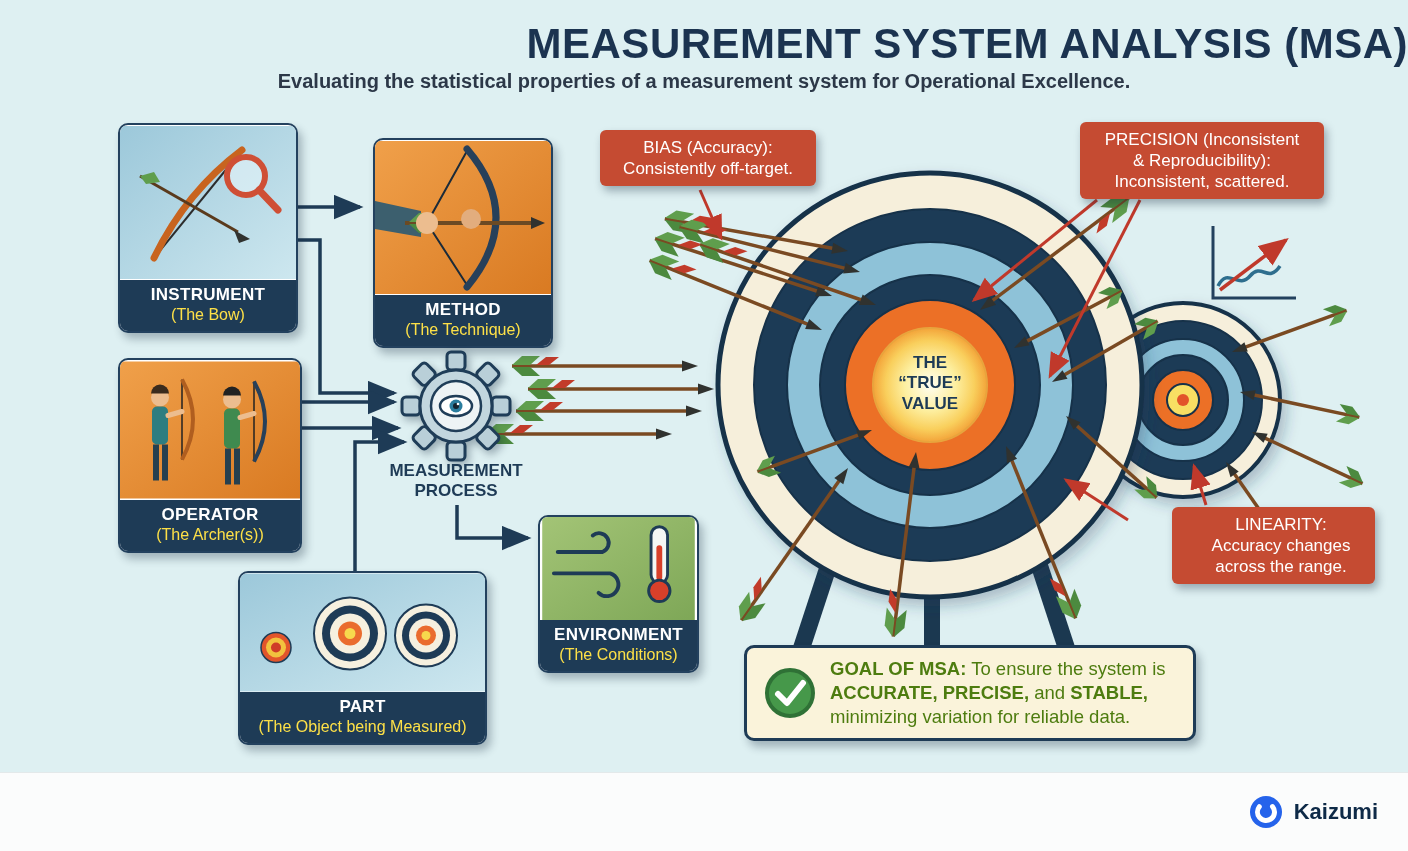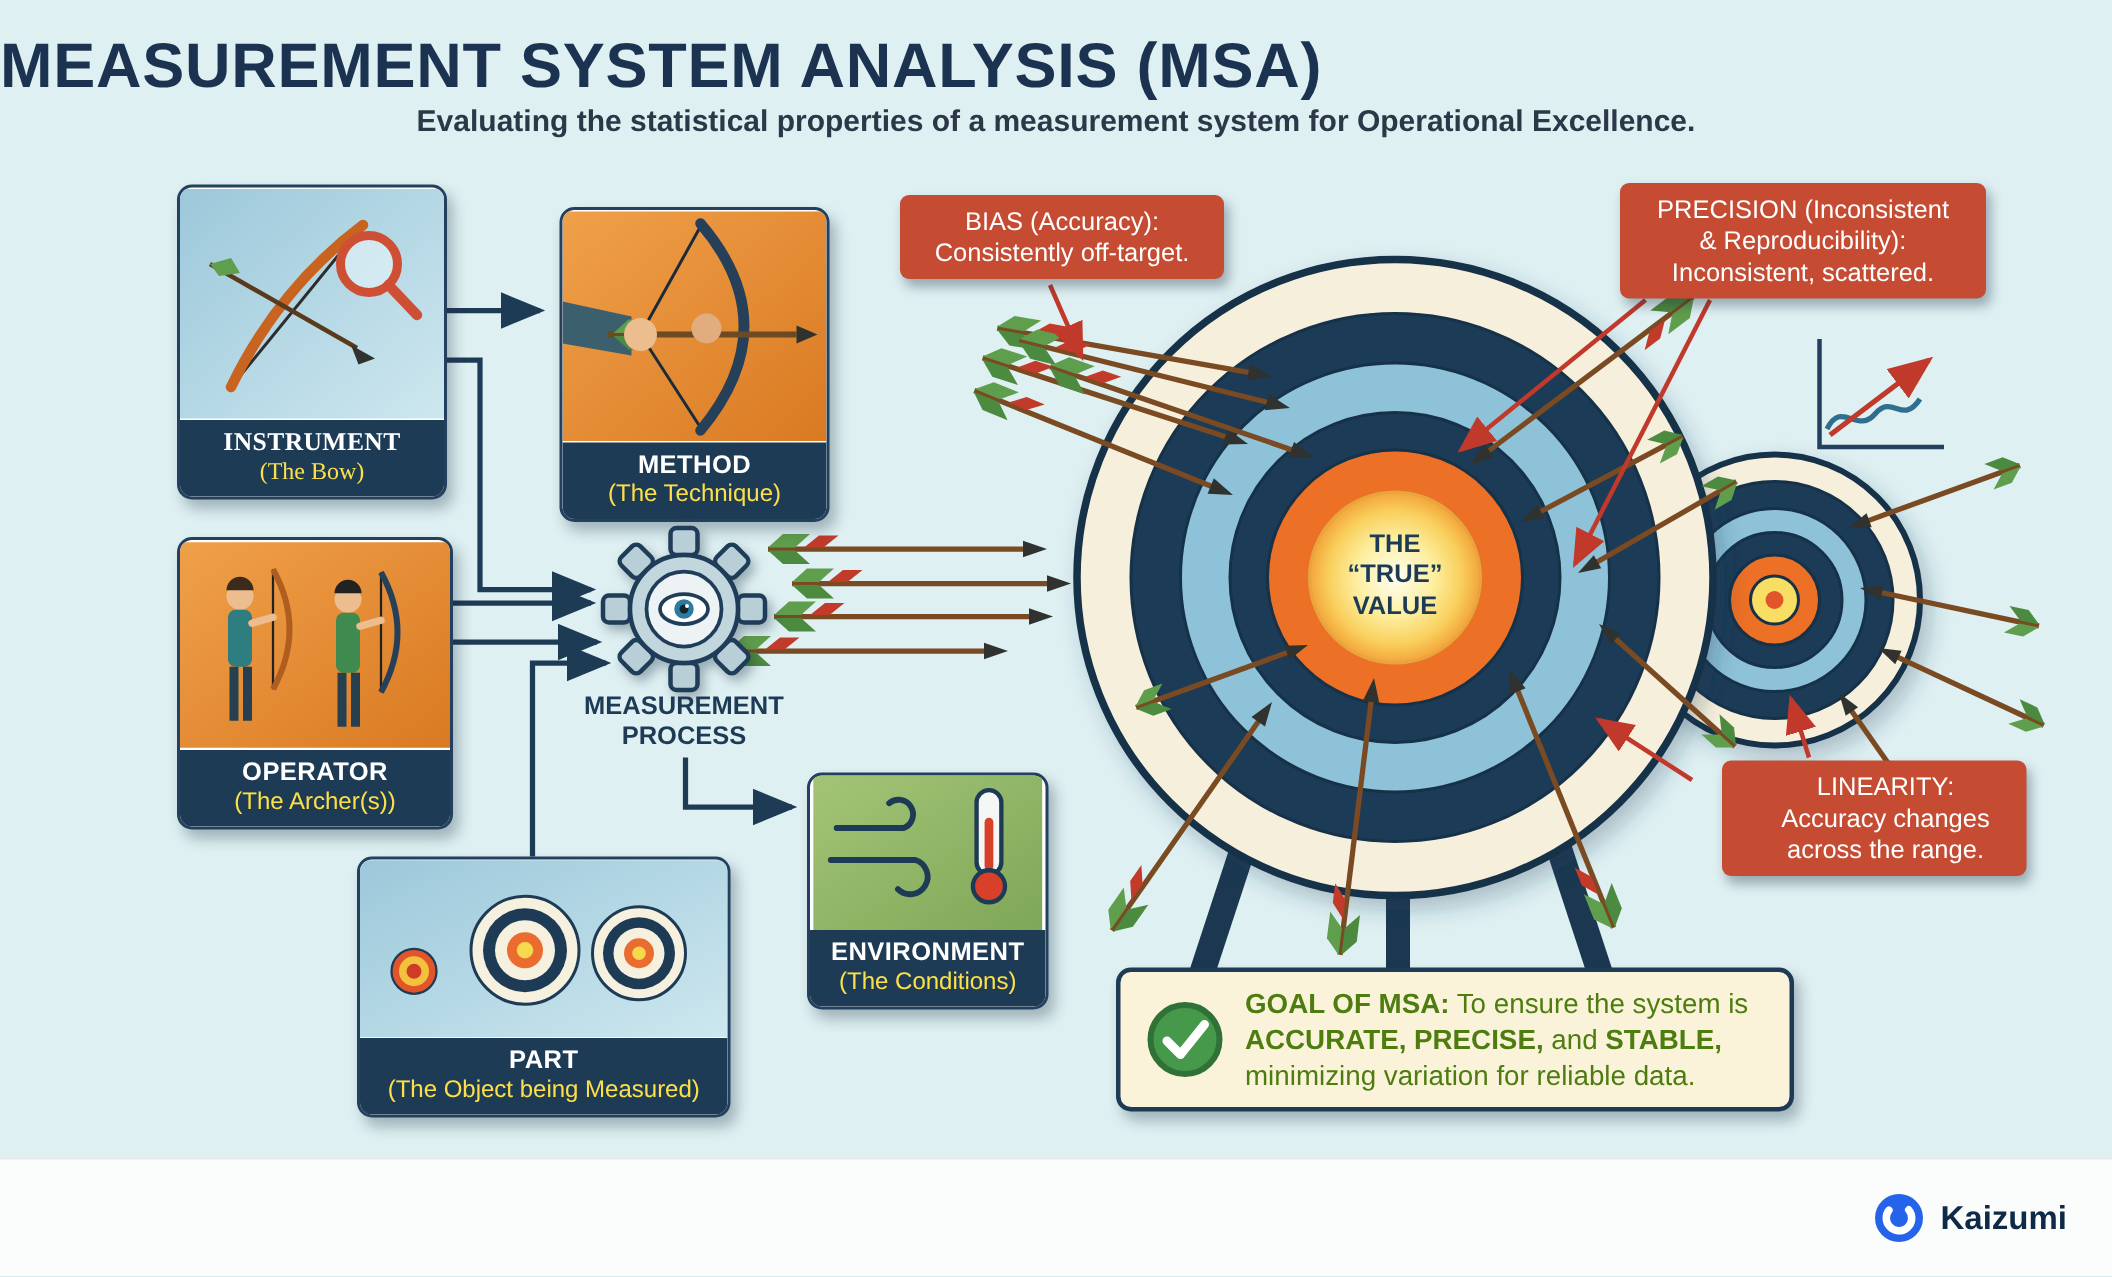--- a/index.html
+++ b/index.html
@@ -10,7 +10,7 @@
   .abs { position:absolute; }
 
   .title {
-    left:0; top:20px; width:100%; text-align:left;
+    left:0; top:20px; width:100%; text-align:right;
     font-size:42px; font-weight:800; color:#1b3350; letter-spacing:.5px;
   }
   .subtitle {

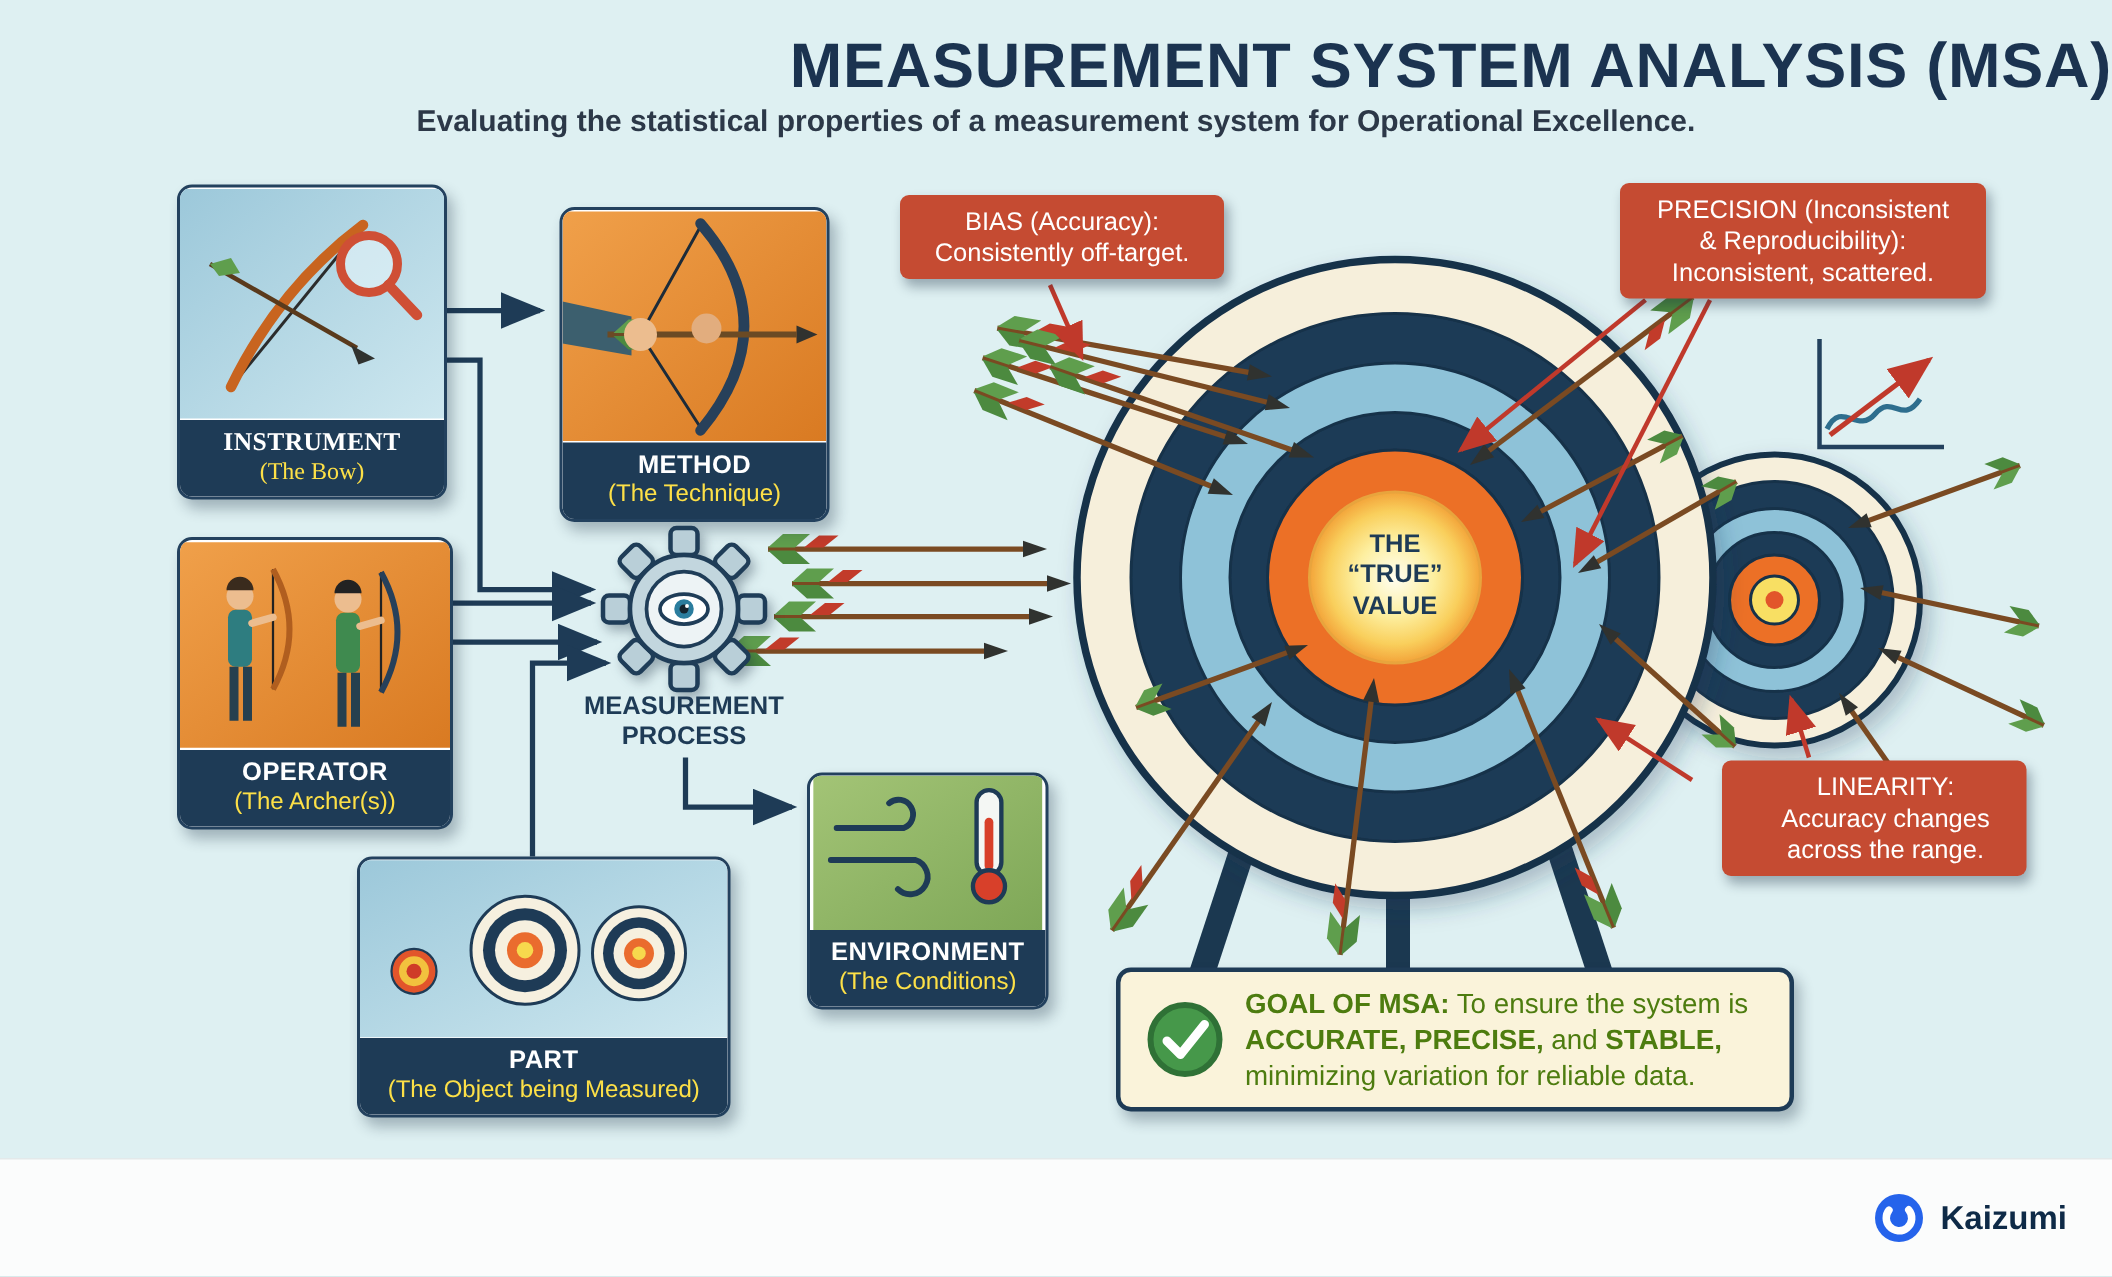--- a/index.html
+++ b/index.html
@@ -194,7 +194,7 @@
   <div class="abs title">MEASUREMENT SYSTEM ANALYSIS (MSA)</div>
   <div class="abs subtitle">Evaluating the statistical properties of a measurement system for Operational Excellence.</div>
 
-  <div class="factor-box" style="left:118px; top:123px; width:176px; height:206px;font-family:Liberation Serif, serif;">
+  <div class="factor-box" style="left:118px; top:123px; width:176px; height:206px;">
     <div class="factor-art">
       <svg viewBox="0 0 176 153">
         <defs>

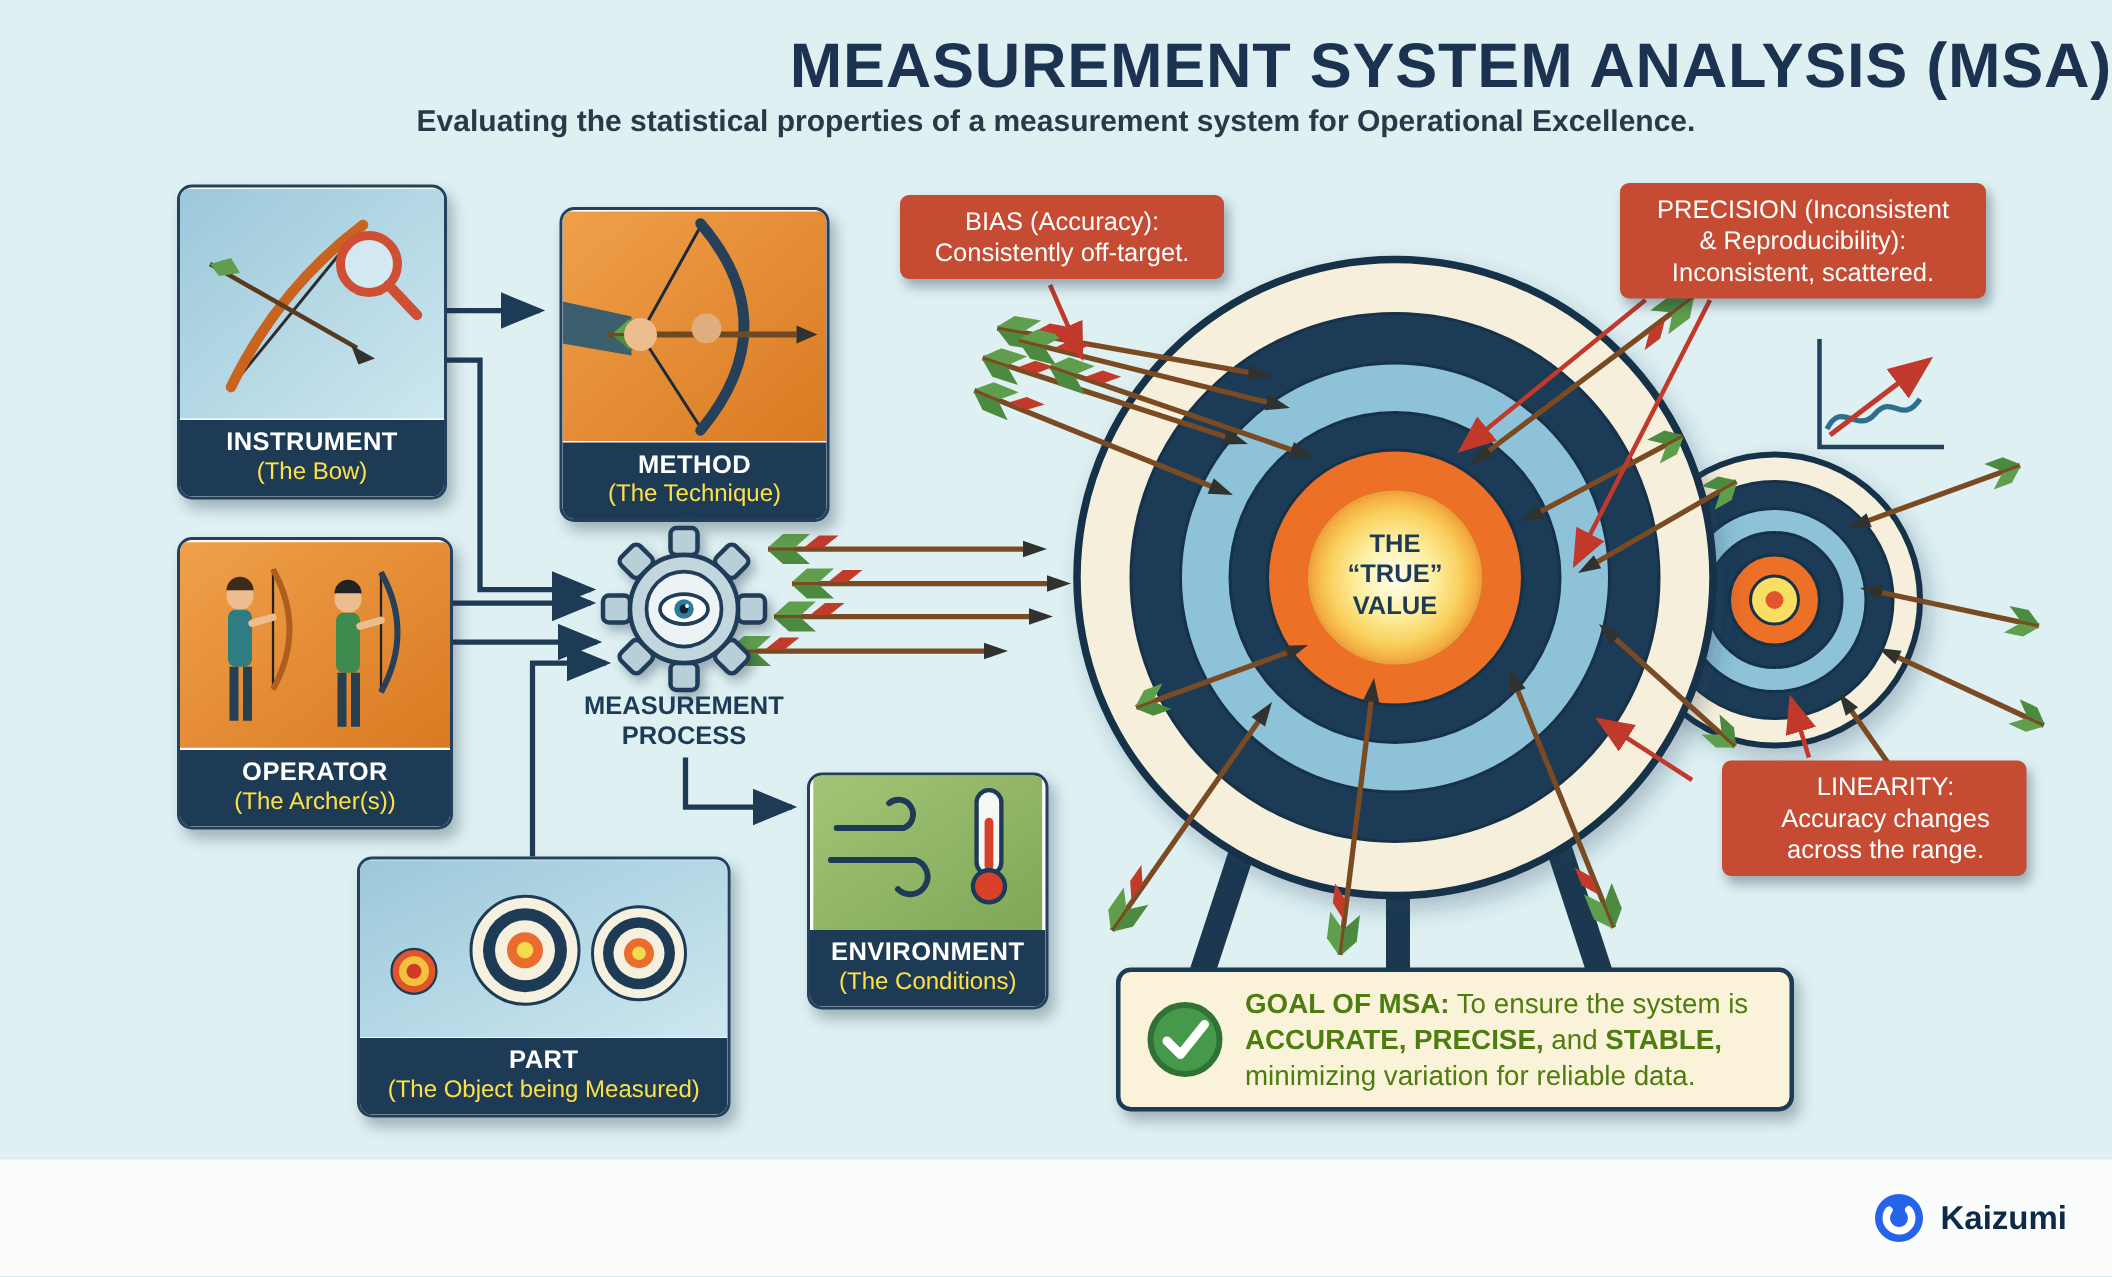--- a/index.html
+++ b/index.html
@@ -46,7 +46,7 @@
   .callout span { display:block; }
   .callout-bias      { left:600px;  top:130px; width:196px; }
   .callout-precision { left:1080px; top:122px; width:224px; }
-  .callout-linearity { left:1148px; top:507px; width:168px;padding-left:25px; }
+  .callout-linearity { left:1172px; top:507px; width:168px;padding-left:25px; }
 
   .target-center {
     left:870px; top:353px; width:120px; text-align:center;

